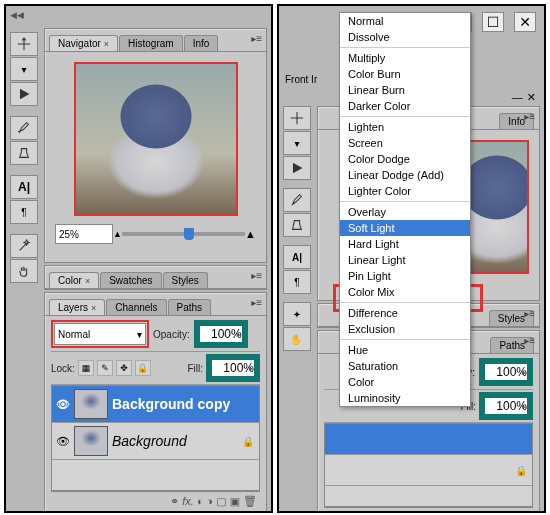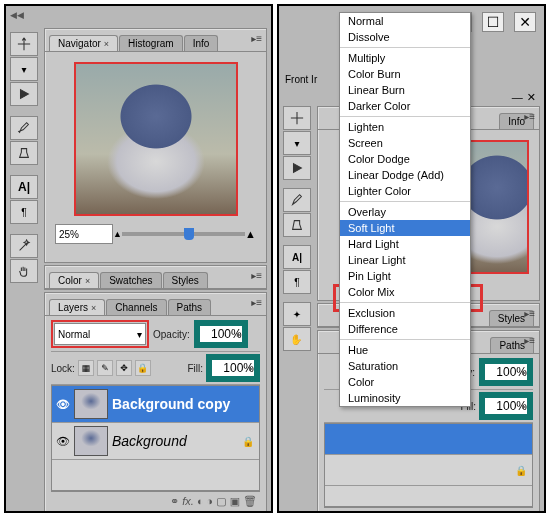--- a/index.html
+++ b/index.html
@@ -310,8 +310,8 @@
       <div>Pin Light</div>
       <div>Color Mix</div>
       <hr>
+      <div>Difference</div>
       <div>Exclusion</div>
-      <div>Difference</div>
       <hr>
       <div>Hue</div>
       <div>Saturation</div>

